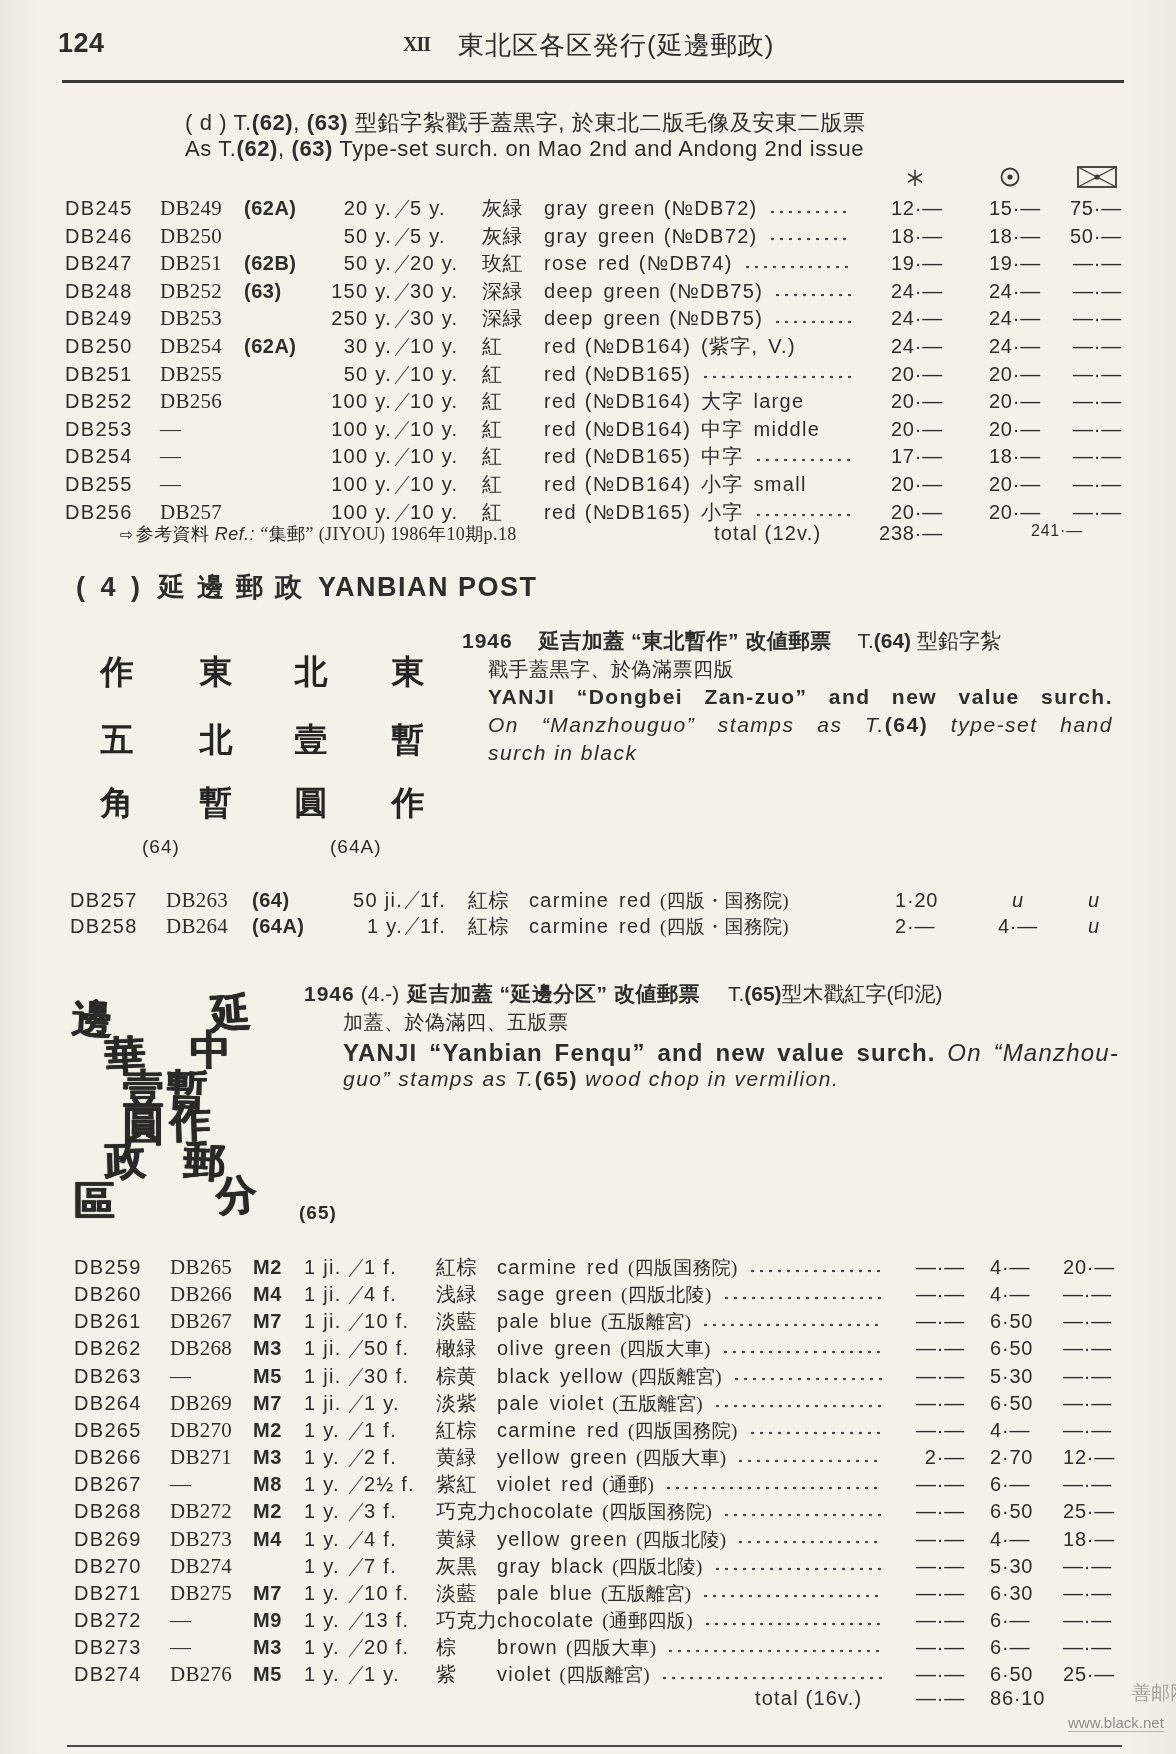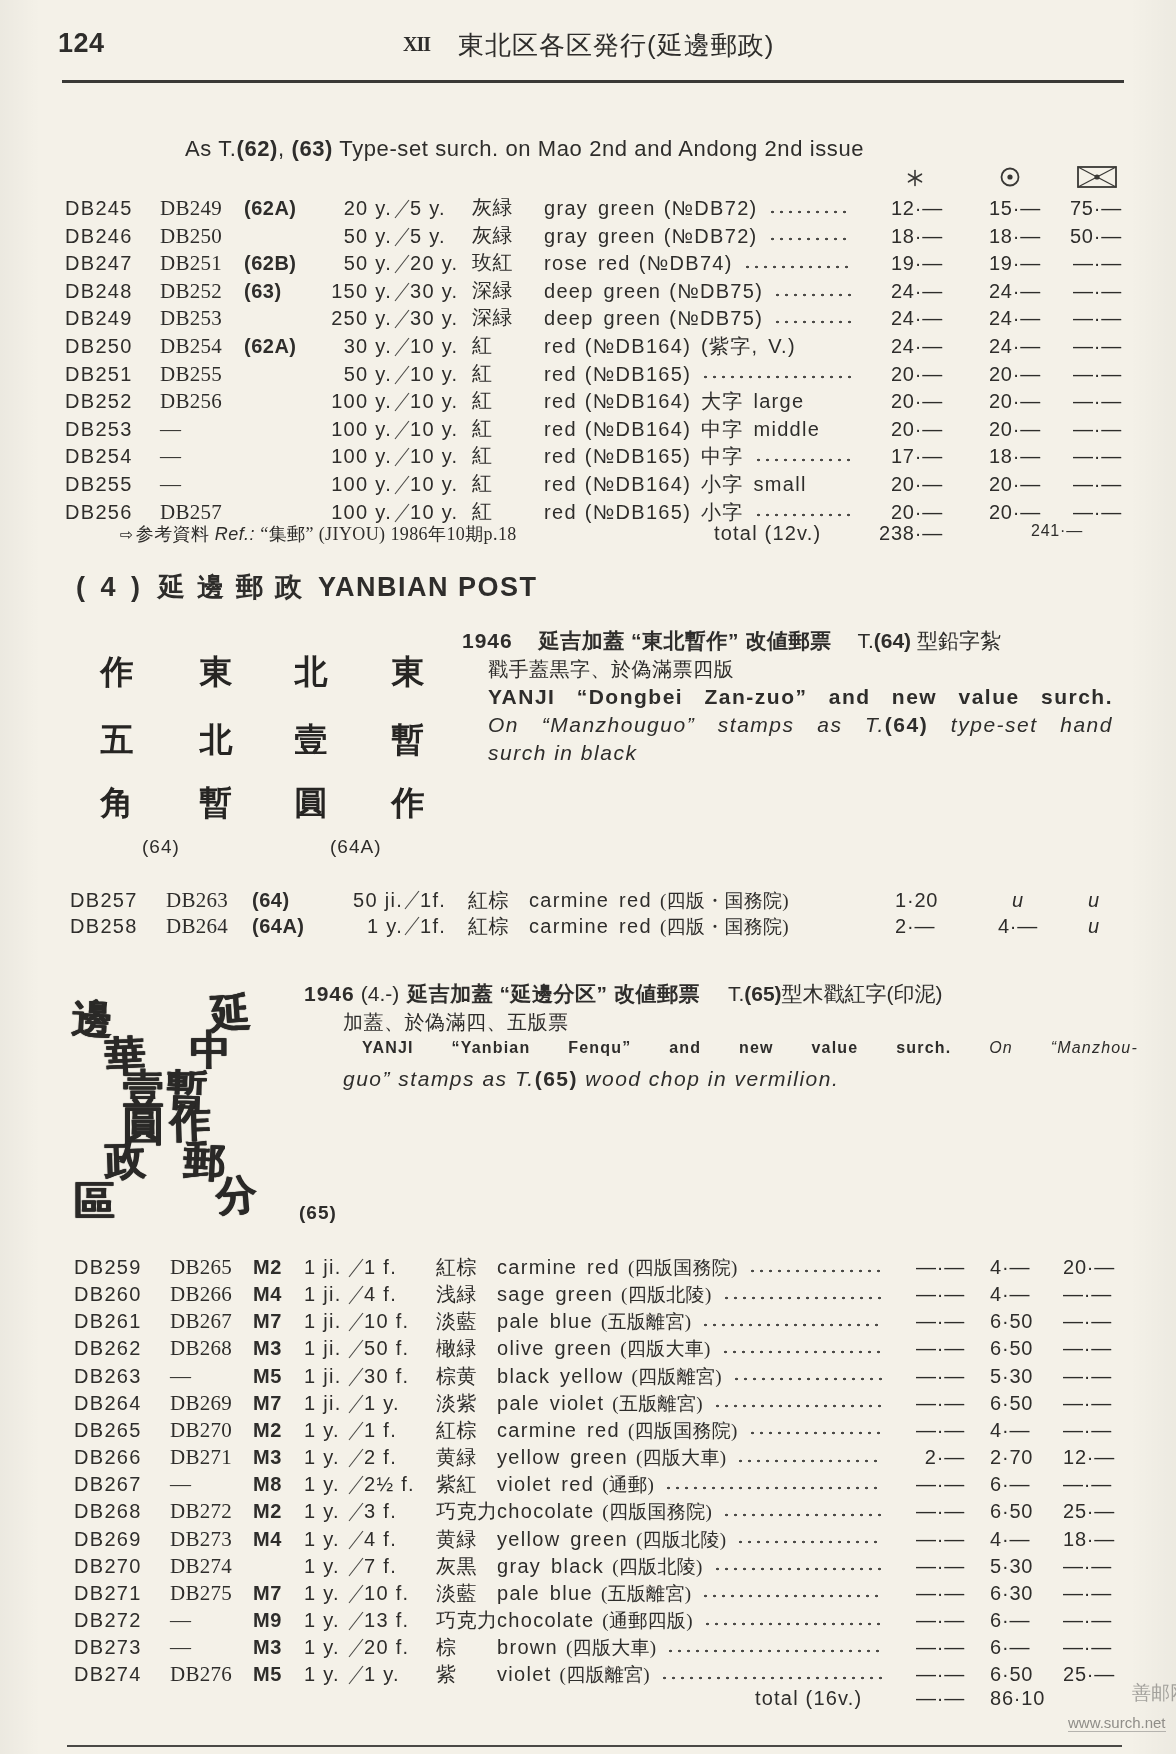--- a/index.html
+++ b/index.html
@@ -157,6 +157,9 @@
   <div class="abs chapter-title">東北区各区発行(延邊郵政)</div>
   <div class="rule-top"></div>
 
+  <div class="abs d-line d-line1">
+    <span>( d ) T.</span><span class="b">(62)</span><span>, </span><span class="b">(63)</span><span> 型鉛字紮戳手蓋黒字, 於東北二版毛像及安東二版票</span>
+  </div>
   <div class="abs d-line d-line2">
     <span>As T.</span><span class="b">(62)</span><span>, </span><span class="b">(63)</span><span> Type-set surch. on Mao 2nd and Andong 2nd issue</span>
   </div>

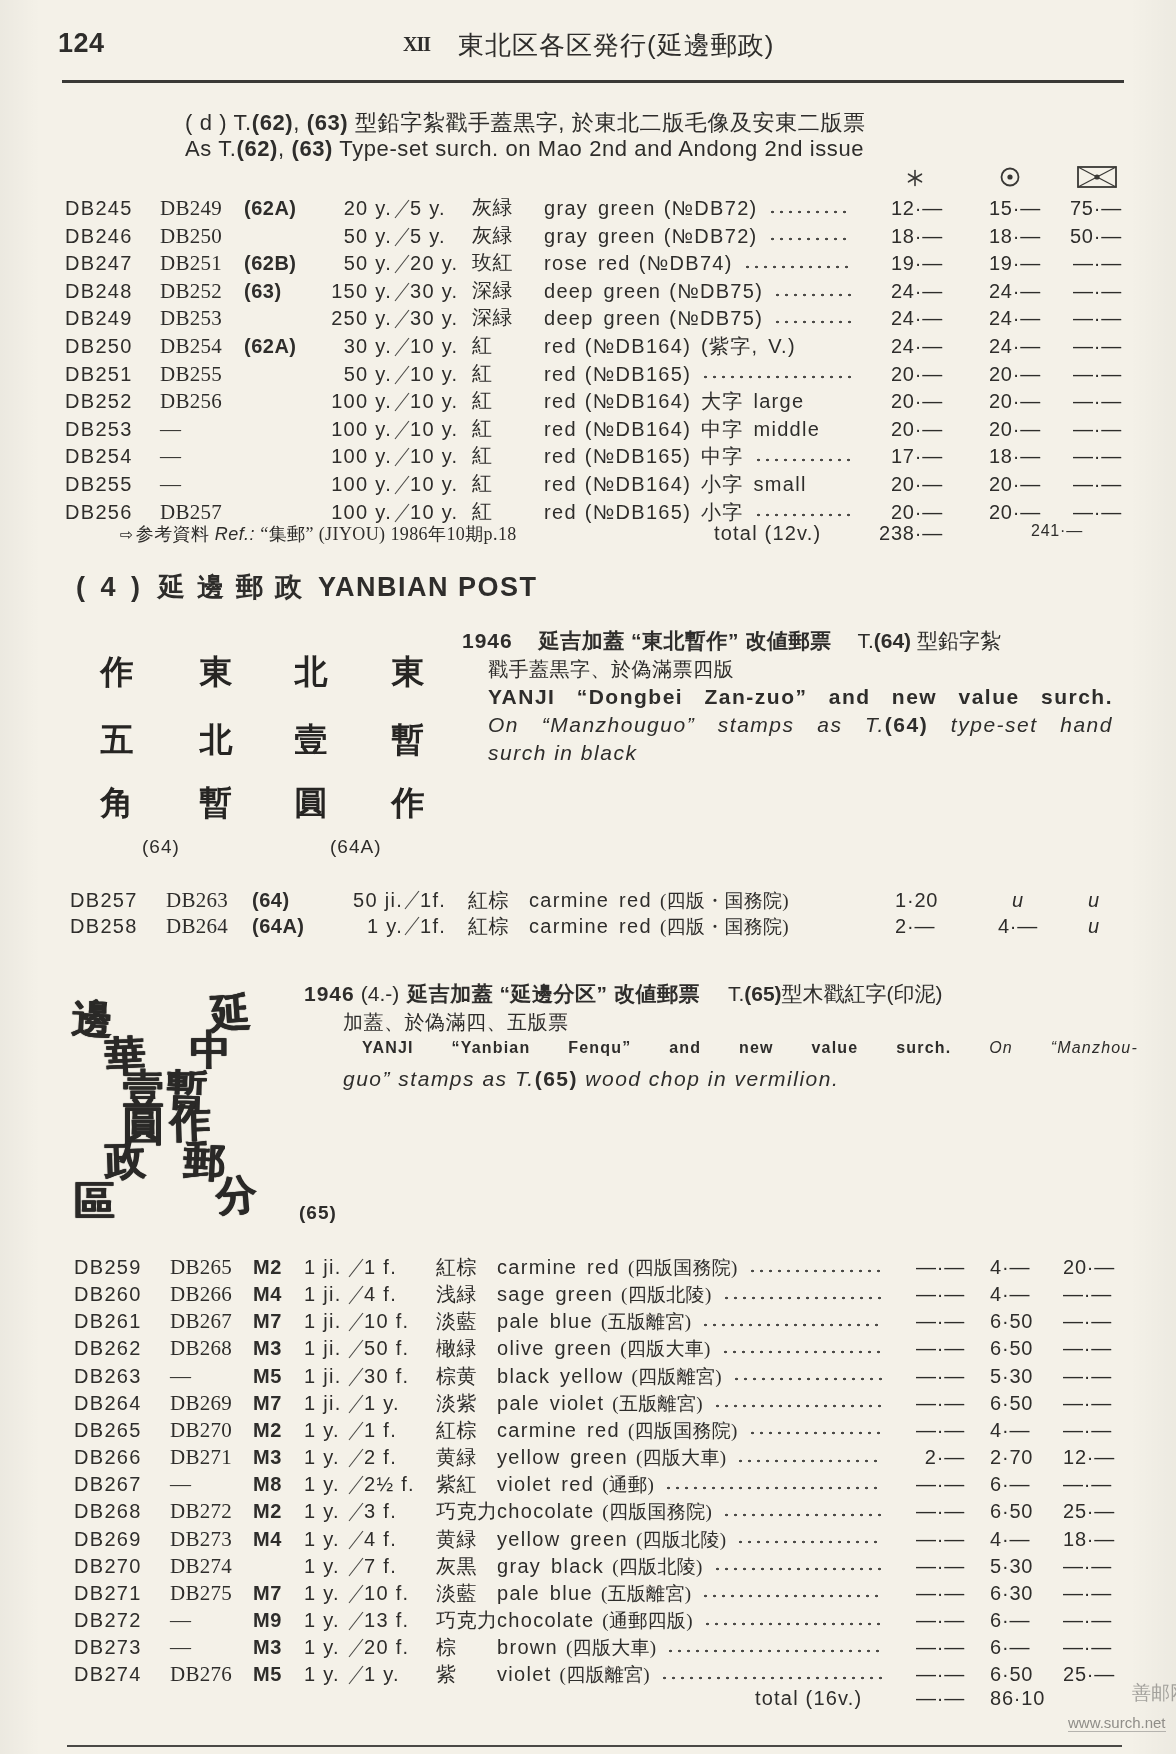--- a/index.html
+++ b/index.html
@@ -60,7 +60,7 @@
   .t1 .vnew { left: 300px; width: 92px; }
   .t1 .slash { left: 393px; width: 18px; padding-top: 2px; }
   .t1 .vold { left: 410px; width: 60px; }
-  .t1 .ccn { left: 472px; font-family: Liberation Mono, monospace; }
+  .t1 .ccn { left: 482px; }
   .t1 .cen { left: 544px; width: 312px; }
   .t1 .p1 { left: 865px; width: 78px; text-align: right; }
   .t1 .p2 { left: 963px; width: 78px; text-align: right; }

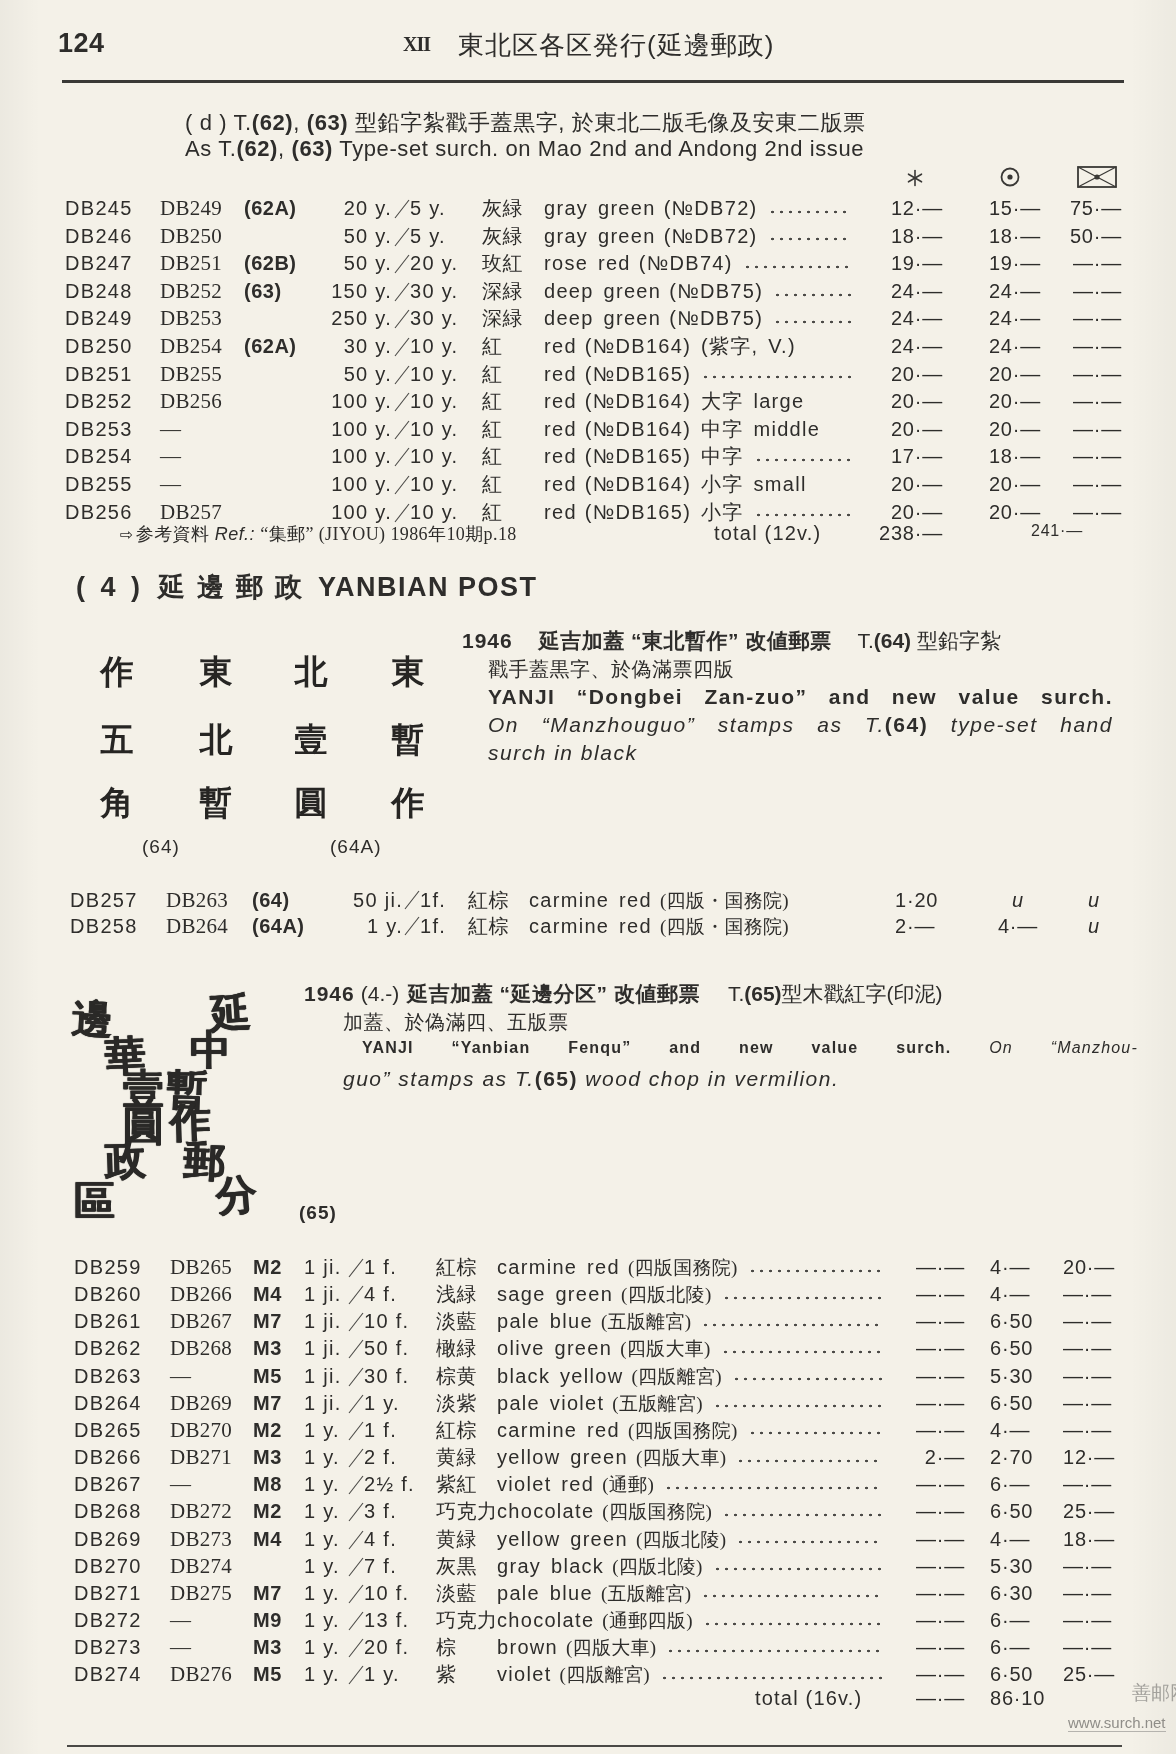--- a/index.html
+++ b/index.html
@@ -115,7 +115,7 @@
   .b-l1 .cn { margin-left: 8px; font-weight: bold; letter-spacing: 0.5px; }
   .b-l1 .tp { margin-left: 28px; }
   .b-l2 { left: 343px; top: 1009px; font-size: 20px; letter-spacing: 0.5px; }
-  .b-l3 { left: 362px; top: 1039px; width: 776px; font-size: 16px; letter-spacing: 1.2px; text-align: justify; text-align-last: justify; }
+  .b-l3 { left: 343px; top: 1039px; width: 776px; font-size: 24px; letter-spacing: 1.2px; text-align: justify; text-align-last: justify; }
   .b-l3 .en { font-weight: bold; }
   .b-l3 .desc { font-style: italic; }
   .b-l4 { left: 343px; top: 1067px; font-size: 21px; font-style: italic; letter-spacing: 1.5px; }

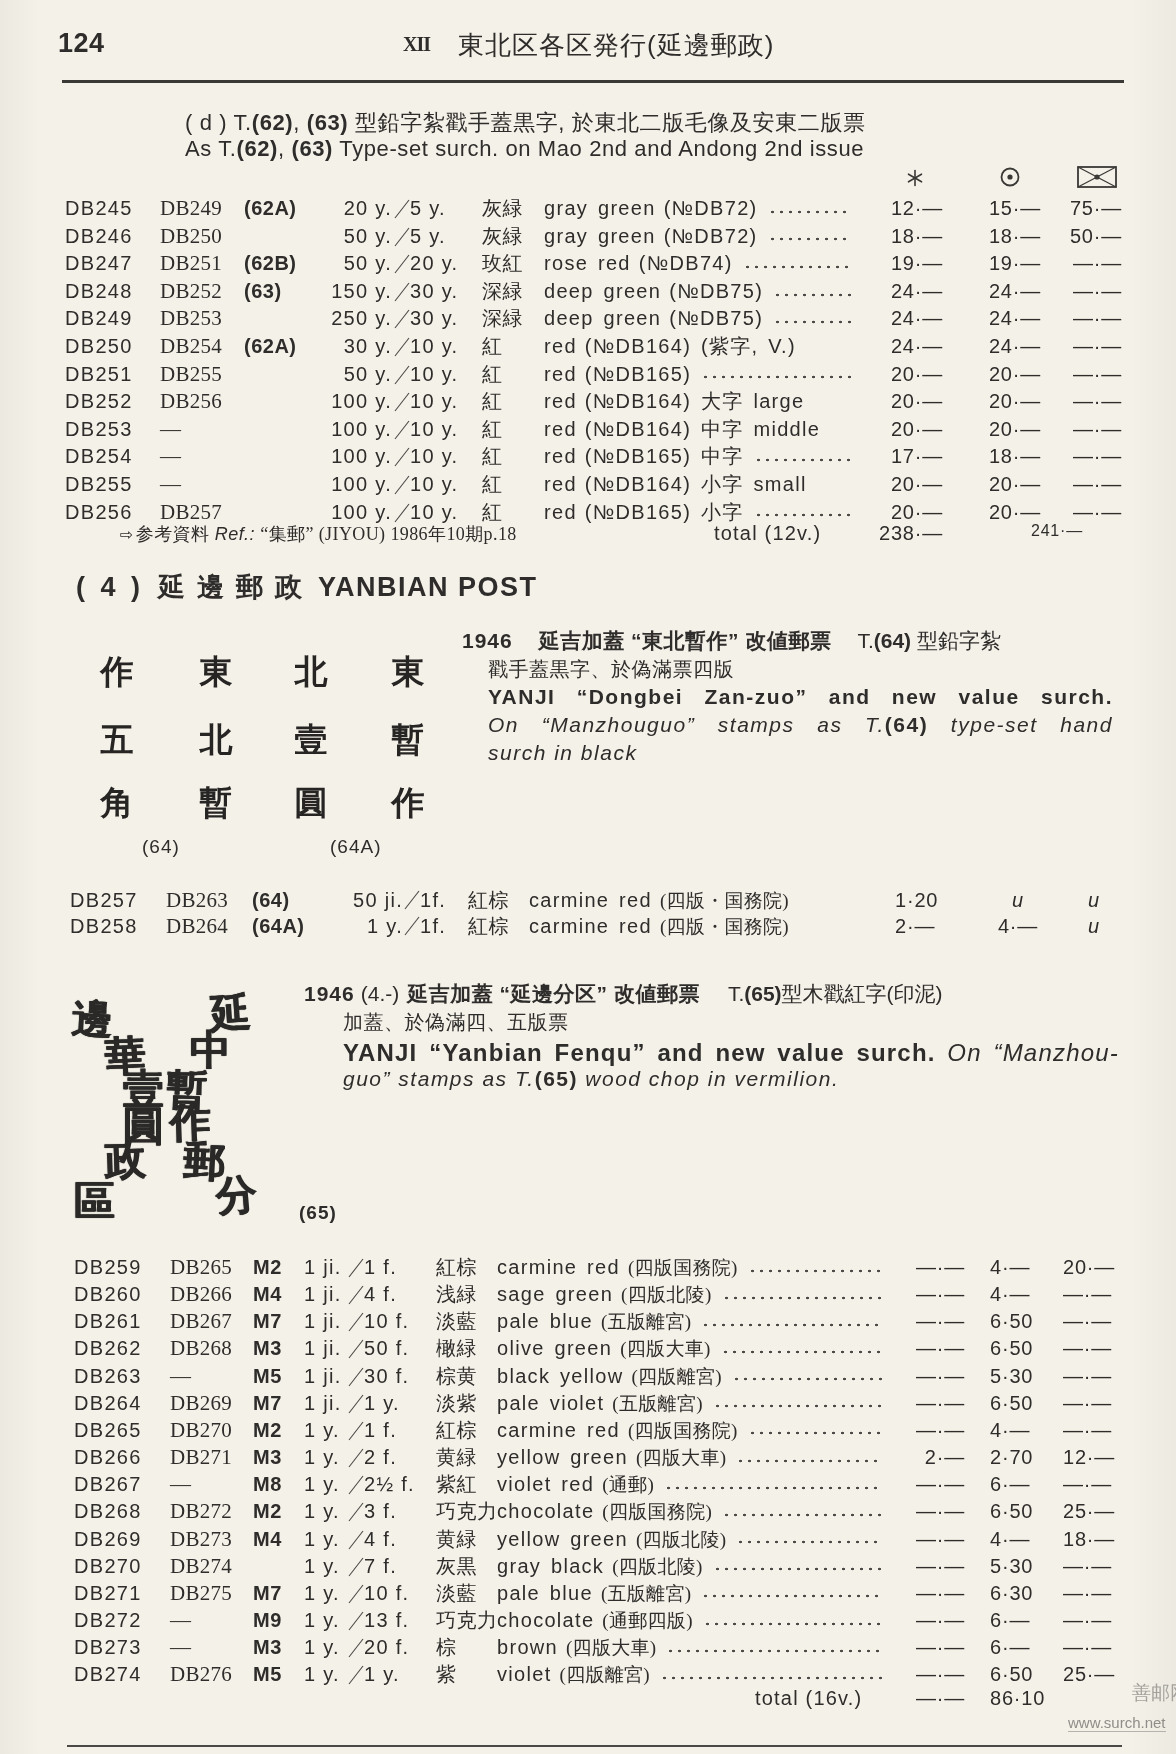--- a/index.html
+++ b/index.html
@@ -893,7 +893,7 @@
   <div class="abs total3-used">86·10</div>
 
   <div class="abs wm-cn">善邮网</div>
-  <div class="abs wm-url">www.surch.net</div>
+  <div class="abs wm-url">www.black.net</div>
 
   <div class="rule-bottom"></div>
 </div>

